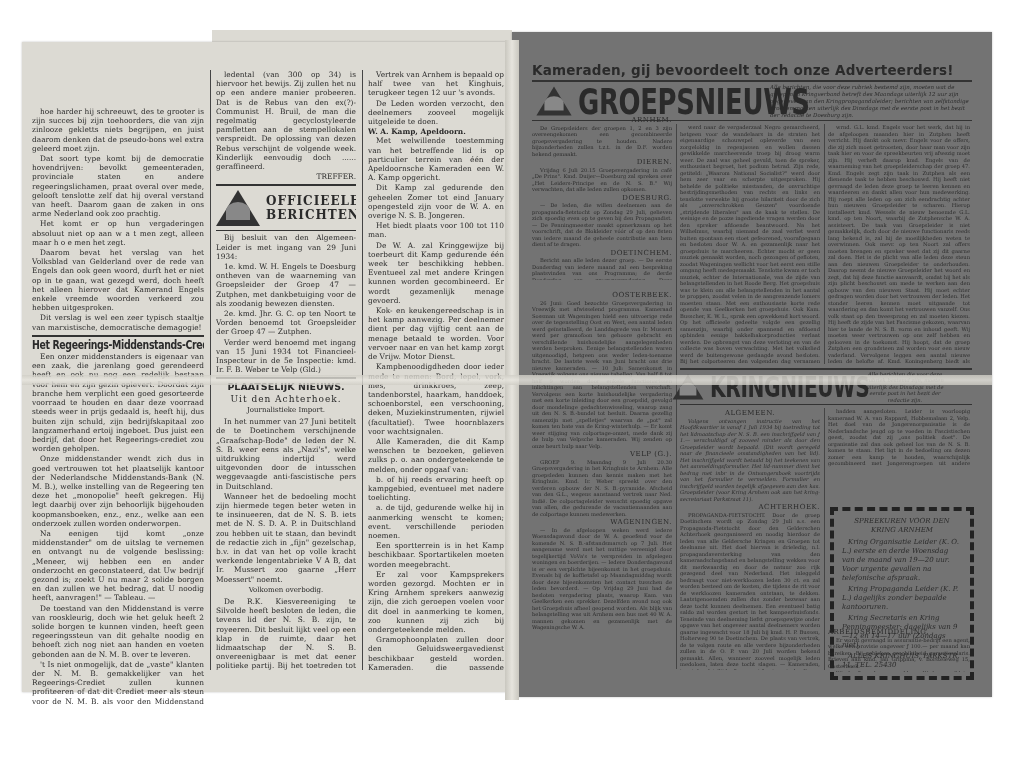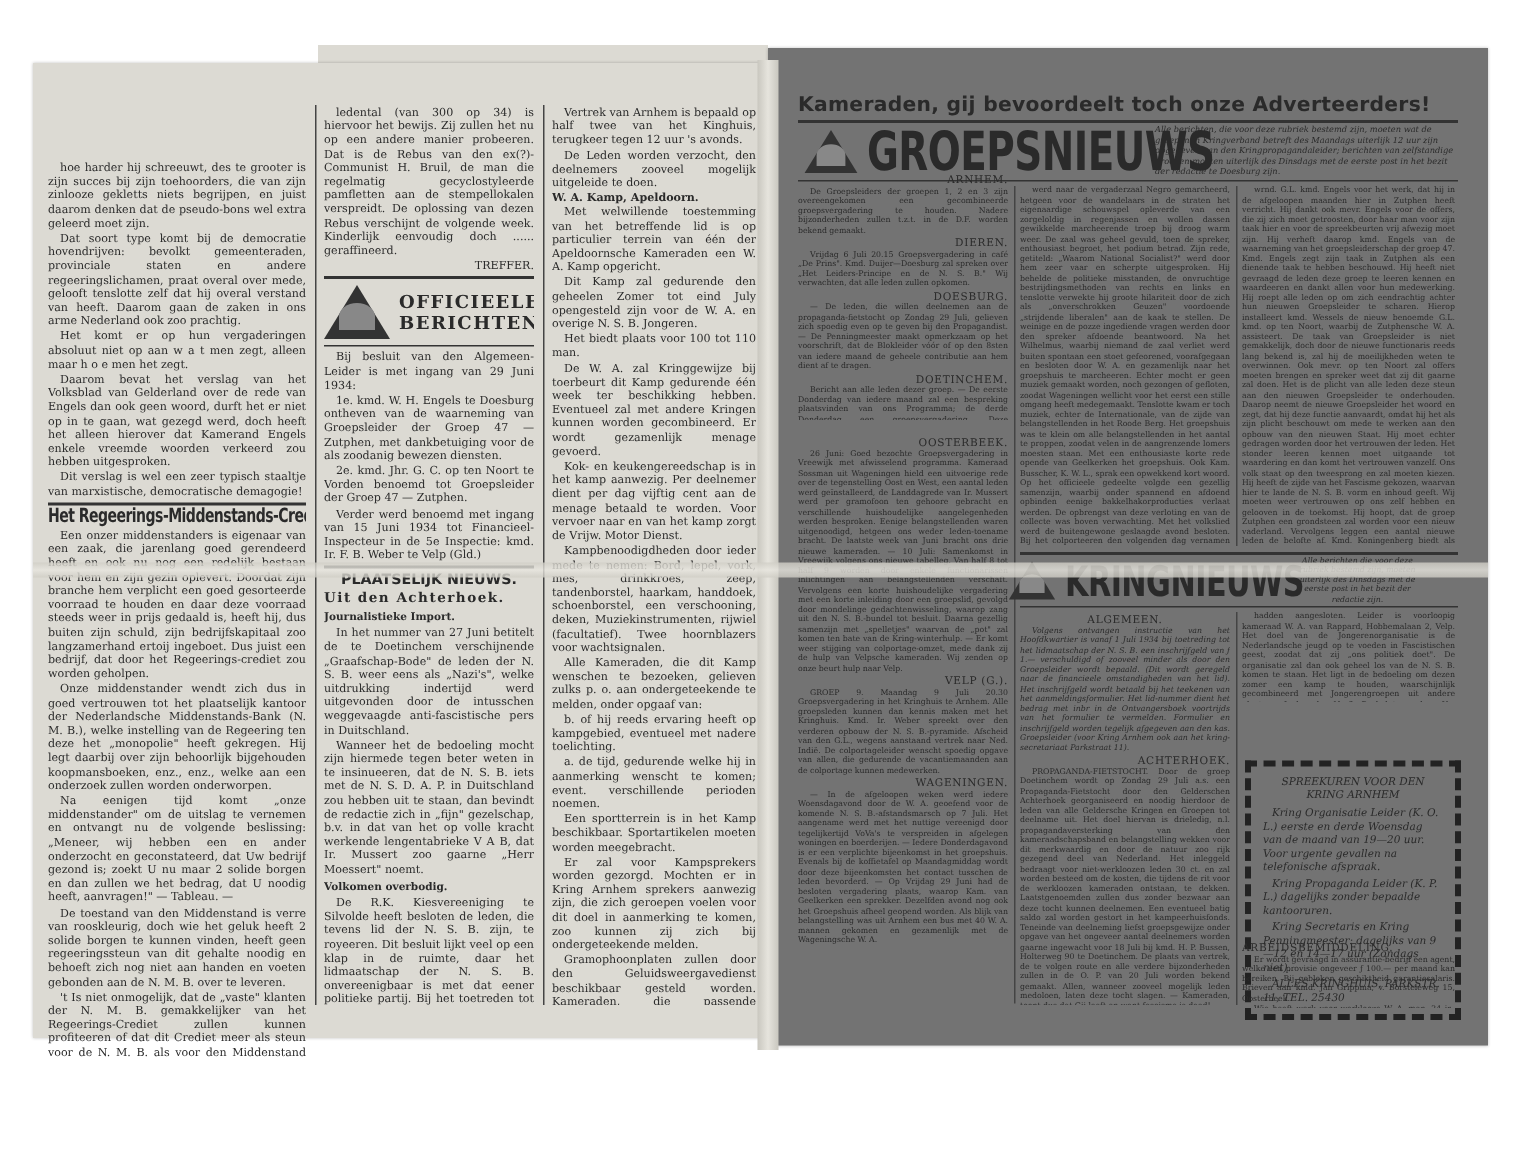--- a/index.html
+++ b/index.html
@@ -79,7 +79,7 @@
     <p>De Leden worden verzocht, den deelnemers zooveel mogelijk uitgeleide te doen.</p>
     <div style="font-weight:bold;">W. A. Kamp, Apeldoorn.</div>
     <p>Met welwillende toestemming van het betreffende lid is op particulier terrein van één der Apeldoornsche Kameraden een W. A. Kamp opgericht.</p>
-    <p>Dit Kamp zal gedurende den geheelen Zomer tot eind July opengesteld zijn voor de W. A. en overige N. S. B. Jongeren.</p>
+    <p>Dit Kamp zal gedurende den geheelen Zomer tot eind January opengesteld zijn voor de W. A. en overige N. S. B. Jongeren.</p>
     <p>Het biedt plaats voor 100 tot 110 man.</p>
     <p>De W. A. zal Kringgewijze bij toerbeurt dit Kamp gedurende één week ter beschikking hebben. Eventueel zal met andere Kringen kunnen worden gecombineerd. Er wordt gezamenlijk menage gevoerd.</p>
     <p>Kok- en keukengereedschap is in het kamp aanwezig. Per deelnemer dient per dag vijftig cent aan de menage betaald te worden. Voor vervoer naar en van het kamp zorgt de Vrijw. Motor Dienst.</p>

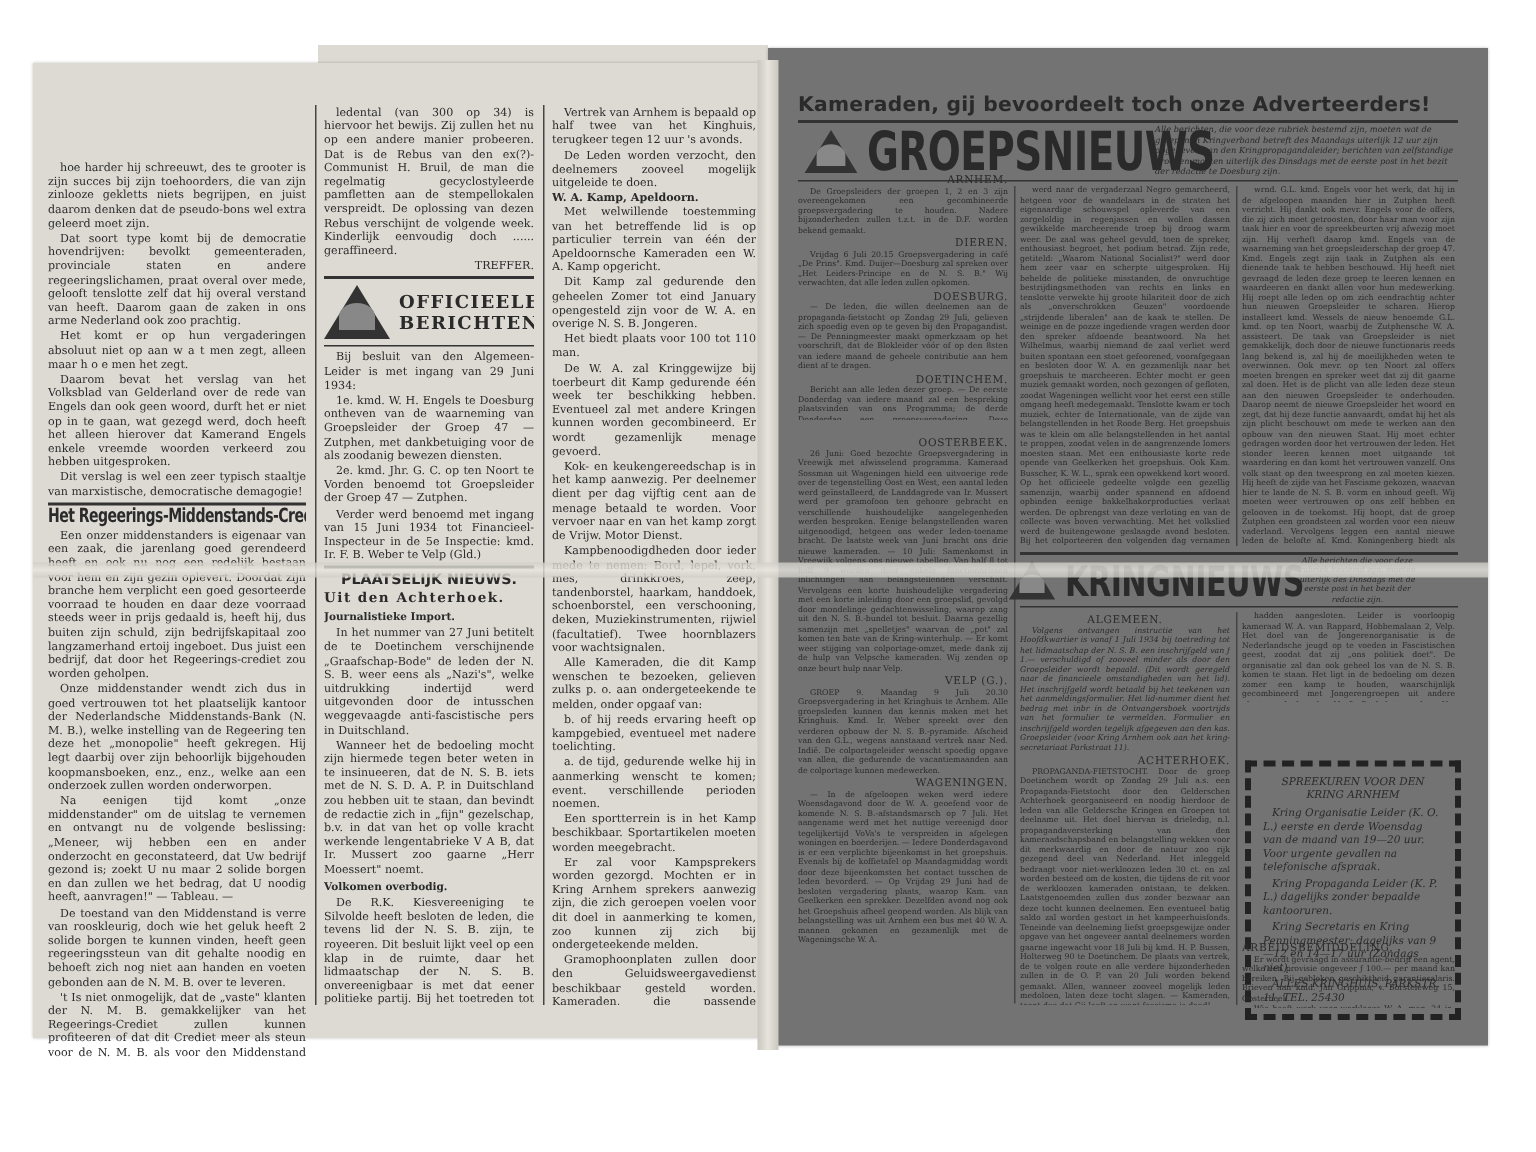--- a/index.html
+++ b/index.html
@@ -18,7 +18,7 @@
   .h-block{font-family:"DejaVu Sans",sans-serif;font-weight:bold;text-align:center;white-space:nowrap;}
   .h-serif{font-family:"DejaVu Serif",serif;font-weight:bold;letter-spacing:1px;}
   .place{text-align:right;font-size:7px;letter-spacing:.5px;margin:2px 0 1px 0;}
-  .sub{font-weight:bold;font-size:8px;margin:2px 0;}
+  .sub{font-weight:normal;text-align:center;font-size:8px;margin:2px 0;}
   .tri{width:0;height:0;border-left:22px solid transparent;border-right:22px solid transparent;border-bottom:36px solid #333;position:relative;}
   .tri::after{content:"";position:absolute;left:-12px;top:12px;width:24px;height:18px;background:#888;border-radius:50% 50% 0 0;}
   .boxed{position:absolute;border:4px dashed #222;padding:6px 8px;font-style:italic;font-size:7px;line-height:9px;}

